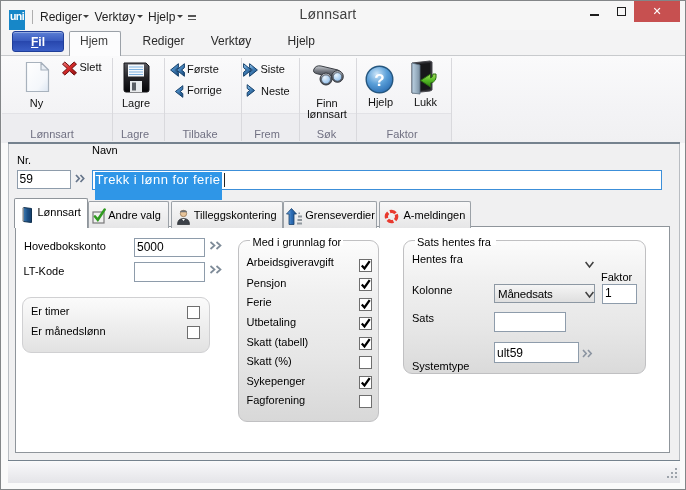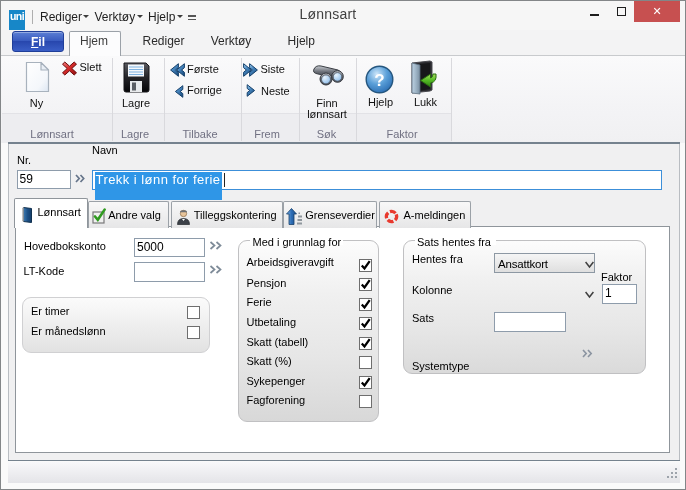--- a/index.html
+++ b/index.html
@@ -389,7 +389,6 @@
   <div class="abs legpatch" style="left:413.5px;top:235.5px;width:81px;"></div>
   <div class="abs flabel" style="left:416px;top:234.5px;z-index:10;">Sats hentes fra</div>
   <div class="abs flabel" style="left:411px;top:252px;z-index:9;">Hentes fra</div>
-  <div class="abs combo" style="left:493px;top:252px;width:101px;height:20px;line-height:20px;">Ansattkort</div>
   <div class="abs flabel" style="left:600px;top:269.5px;z-index:9;">Faktor</div>
   <div class="abs flabel" style="left:411px;top:282.5px;z-index:9;">Kolonne</div>
   <div class="abs tbox" style="left:601px;top:282.5px;width:35px;height:20px;z-index:9;">1</div>

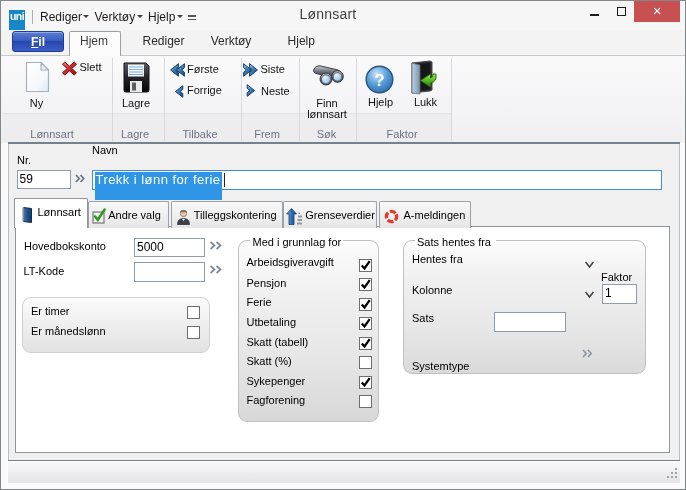--- a/index.html
+++ b/index.html
@@ -391,6 +391,7 @@
   <div class="abs flabel" style="left:411px;top:252px;z-index:9;">Hentes fra</div>
   <div class="abs flabel" style="left:600px;top:269.5px;z-index:9;">Faktor</div>
   <div class="abs flabel" style="left:411px;top:282.5px;z-index:9;">Kolonne</div>
+  <div class="abs combo" style="left:493px;top:283px;width:101px;height:19px;line-height:19.5px;">Månedsats</div>
   <div class="abs tbox" style="left:601px;top:282.5px;width:35px;height:20px;z-index:9;">1</div>
   <div class="abs flabel" style="left:411px;top:311px;z-index:9;">Sats</div>
   <div class="abs tbox" style="left:493px;top:311px;width:72px;height:19.5px;z-index:9;"></div>

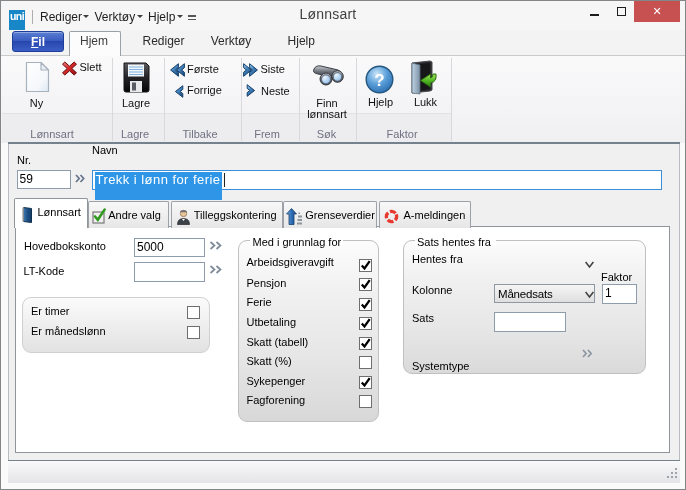--- a/index.html
+++ b/index.html
@@ -396,6 +396,7 @@
   <div class="abs flabel" style="left:411px;top:311px;z-index:9;">Sats</div>
   <div class="abs tbox" style="left:493px;top:311px;width:72px;height:19.5px;z-index:9;"></div>
   <div class="abs flabel" style="left:411px;top:359px;z-index:9;">Systemtype</div>
+  <div class="abs tbox" style="left:493px;top:341px;width:85px;height:21px;line-height:21px;z-index:9;">ult59</div>
   <div class="chev2" style="left:580.5px;top:348px;">
     <svg width="11" height="9" viewBox="0 0 11 9">
         <g fill="none" stroke="#8a93a0" stroke-width="1.6">

